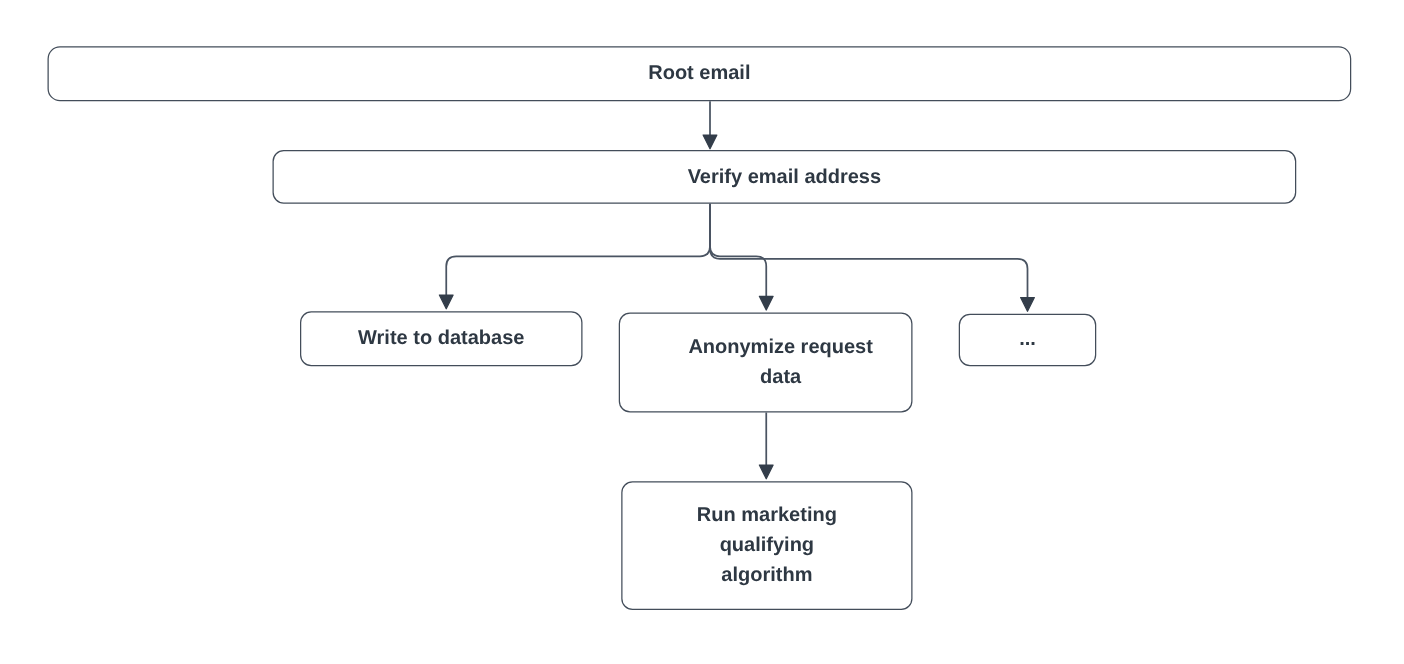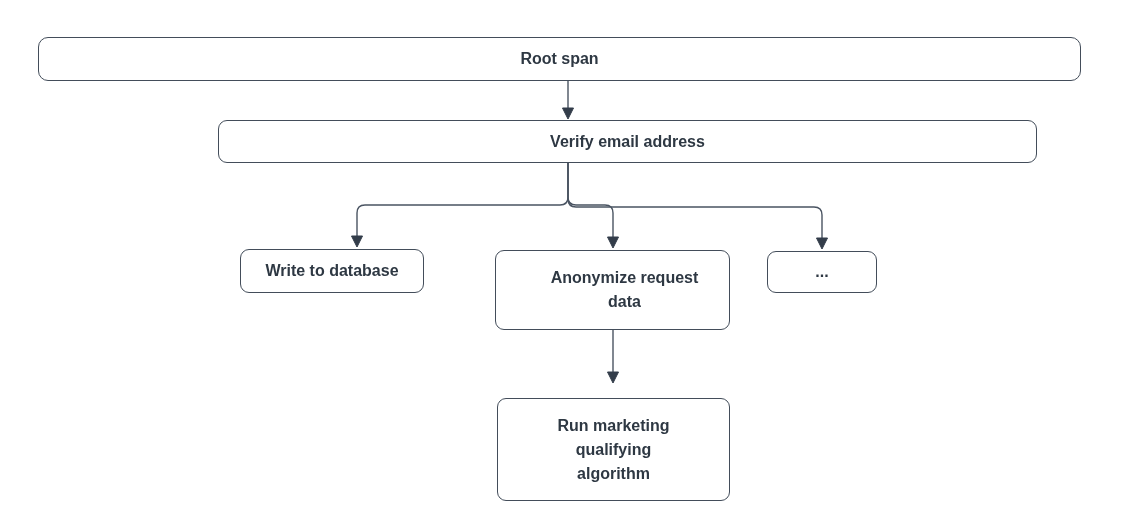--- a/index.html
+++ b/index.html
@@ -96,7 +96,7 @@
   </svg>
 
   <div class="node node-root">
-    <span class="label">Root span</span>
+    <span class="label">Root email</span>
   </div>
 
   <div class="node node-verify">

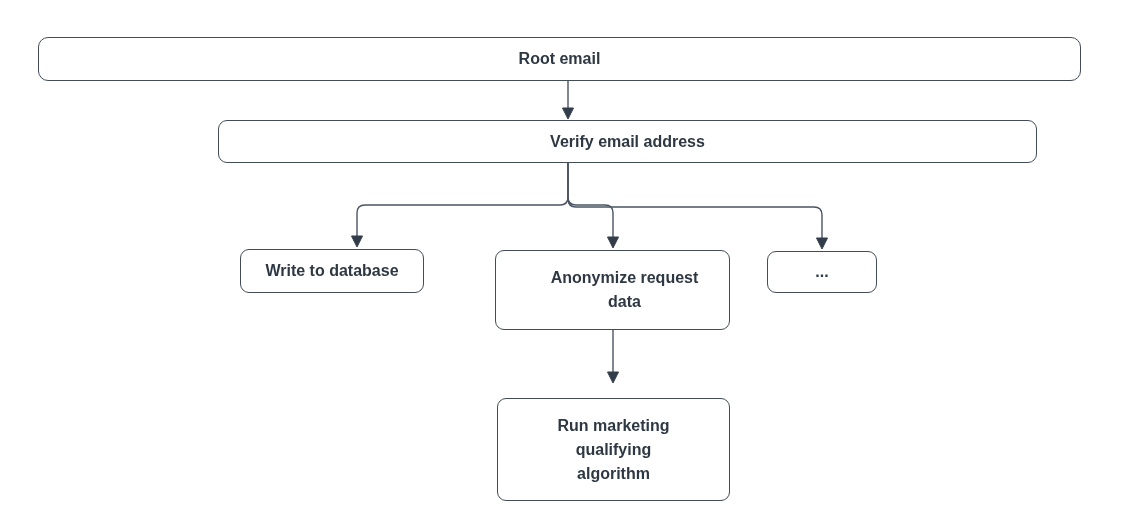--- a/index.html
+++ b/index.html
@@ -57,7 +57,7 @@
   }
   .node-root      { left: 38px;  top: 37px;  width: 1043px; height: 44px;  border-radius: 10px; }
   .node-verify    { left: 218px; top: 120px; width: 819px;  height: 43px;  }
-  .node-write     { left: 240px; top: 249px; width: 184px;  height: 44px;  }
+  .node-write     { left: 240px; top: 249px; width: 226px;  height: 44px;  }
   .node-anonymize { left: 495px; top: 250px; width: 235px;  height: 80px; padding-left: 24px;  }
   .node-more      { left: 767px; top: 251px; width: 110px;  height: 42px;  }
   .node-run       { left: 497px; top: 385px; width: 233px;  height: 103px; margin-top: 13px; }

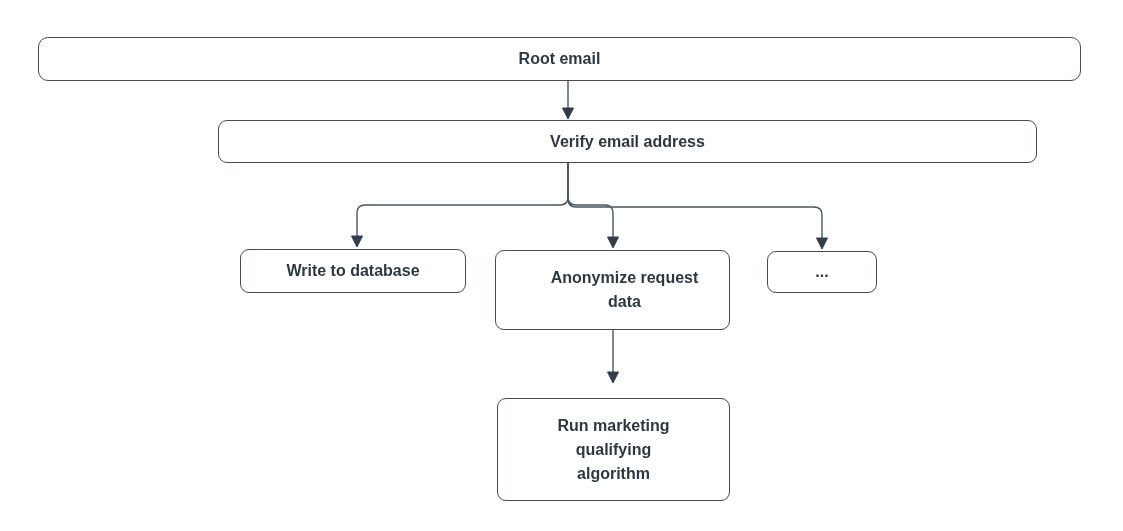--- a/index.html
+++ b/index.html
@@ -60,7 +60,7 @@
   .node-write     { left: 240px; top: 249px; width: 226px;  height: 44px;  }
   .node-anonymize { left: 495px; top: 250px; width: 235px;  height: 80px; padding-left: 24px;  }
   .node-more      { left: 767px; top: 251px; width: 110px;  height: 42px;  }
-  .node-run       { left: 497px; top: 385px; width: 233px;  height: 103px; margin-top: 13px; }
+  .node-run       { left: 497px; top: 385px; width: 233px;  height: 103px; }
 </style>
 </head>
 <body>

